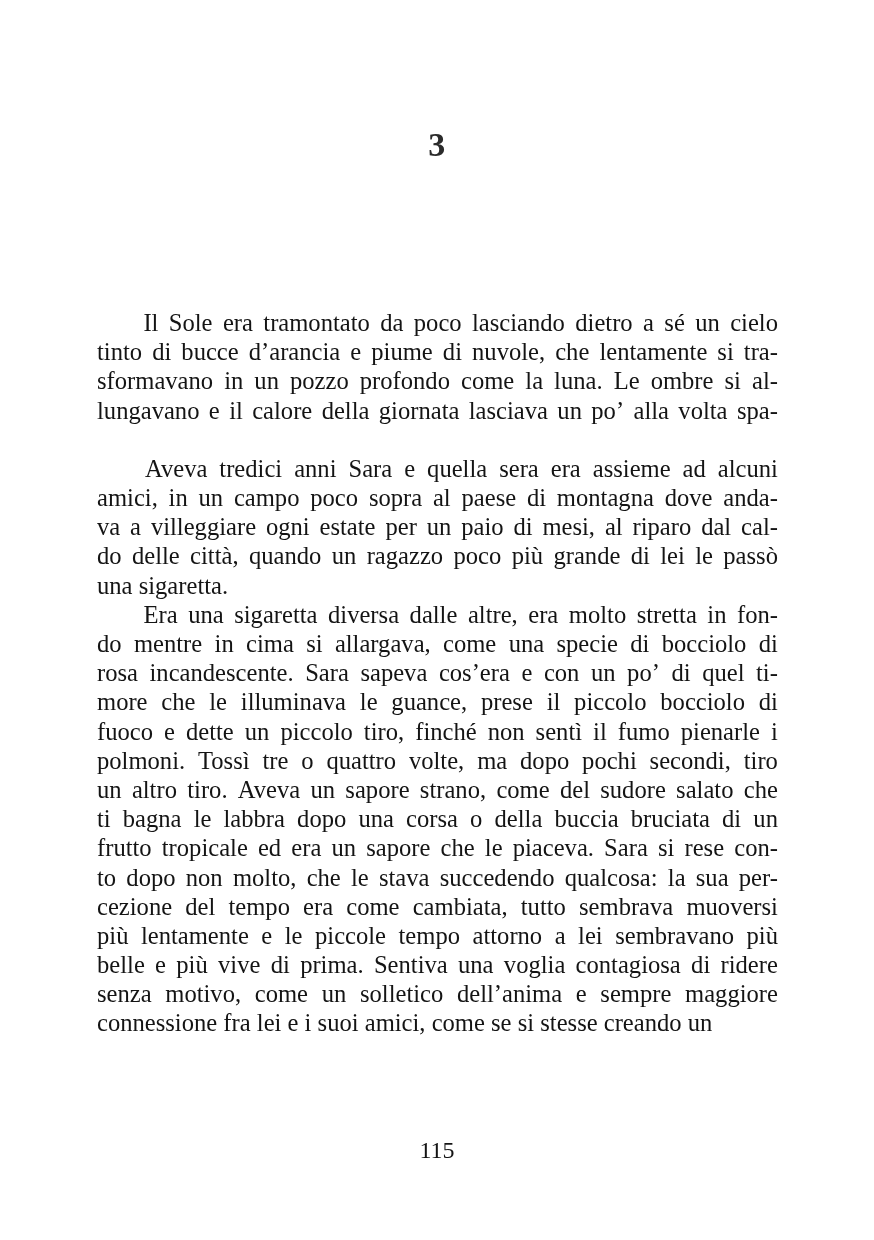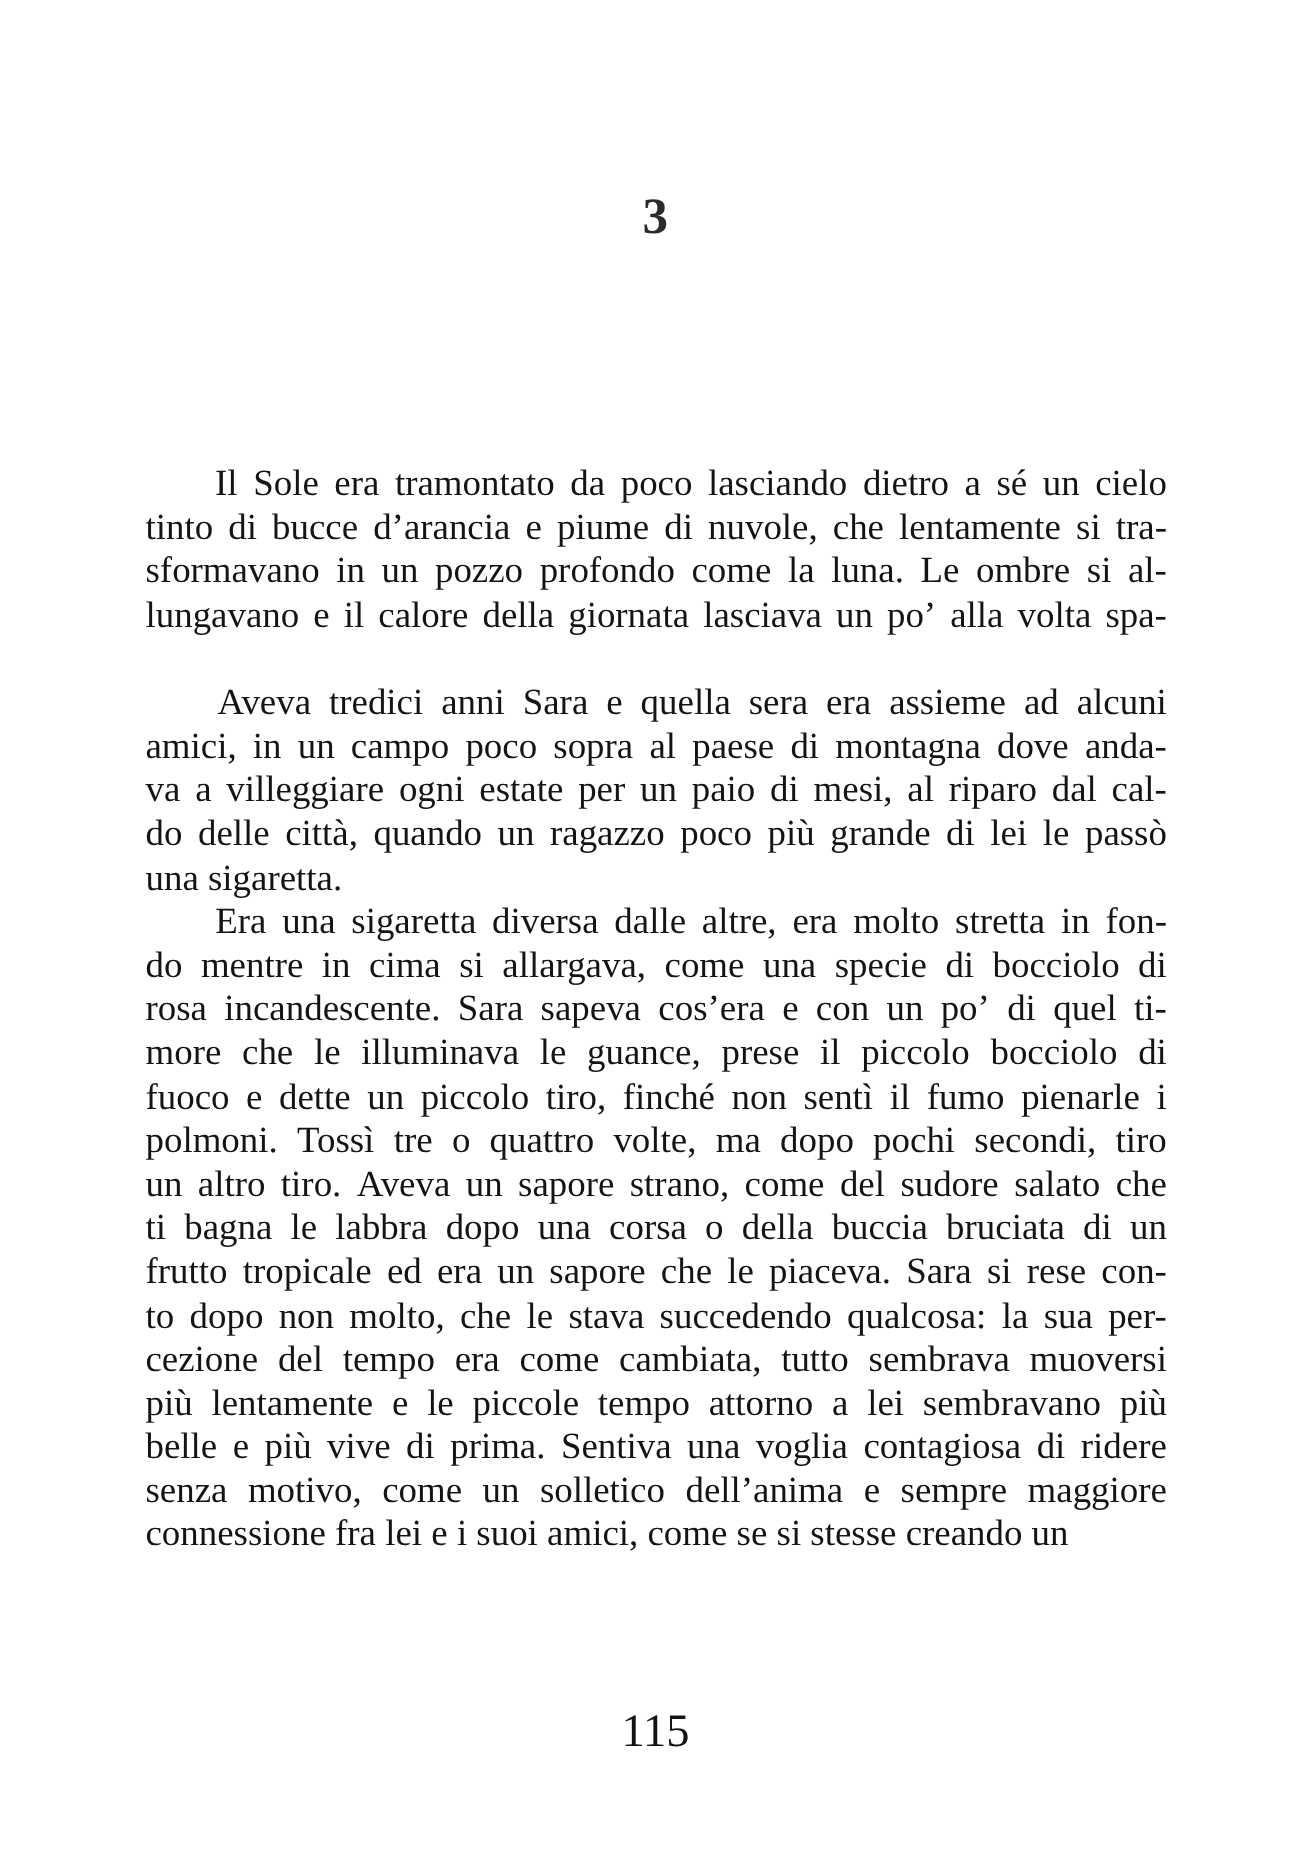--- a/index.html
+++ b/index.html
@@ -88,7 +88,7 @@
     left: 0;
     width: 874px;
     text-align: center;
-    font-size: 31px;
+    font-size: 24px;
     color: #141414;
     line-height: 1;
   }

